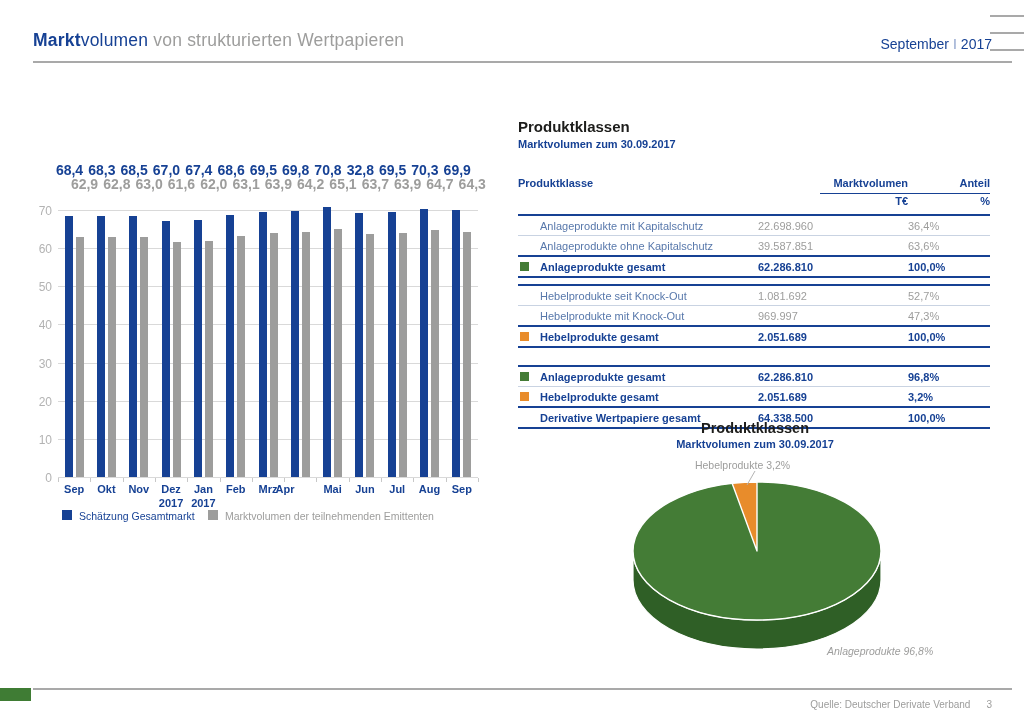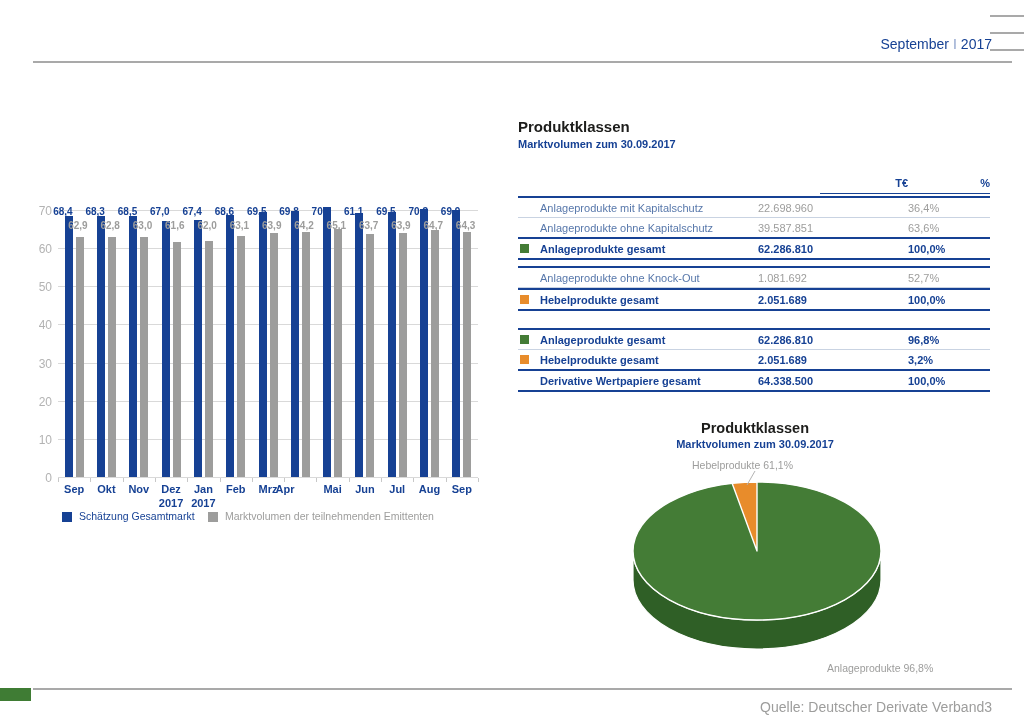--- a/index.html
+++ b/index.html
@@ -66,6 +66,9 @@
 
 <div id="page">
 
+  <div class="abs hdr-title">
+    <span class="b">Markt</span><span class="m">volumen</span><span class="g"> von strukturierten Wertpapieren</span>
+  </div>
   <div class="abs hdr-date">
     <span>September</span><span class="sep">I</span><span>2017</span>
   </div>

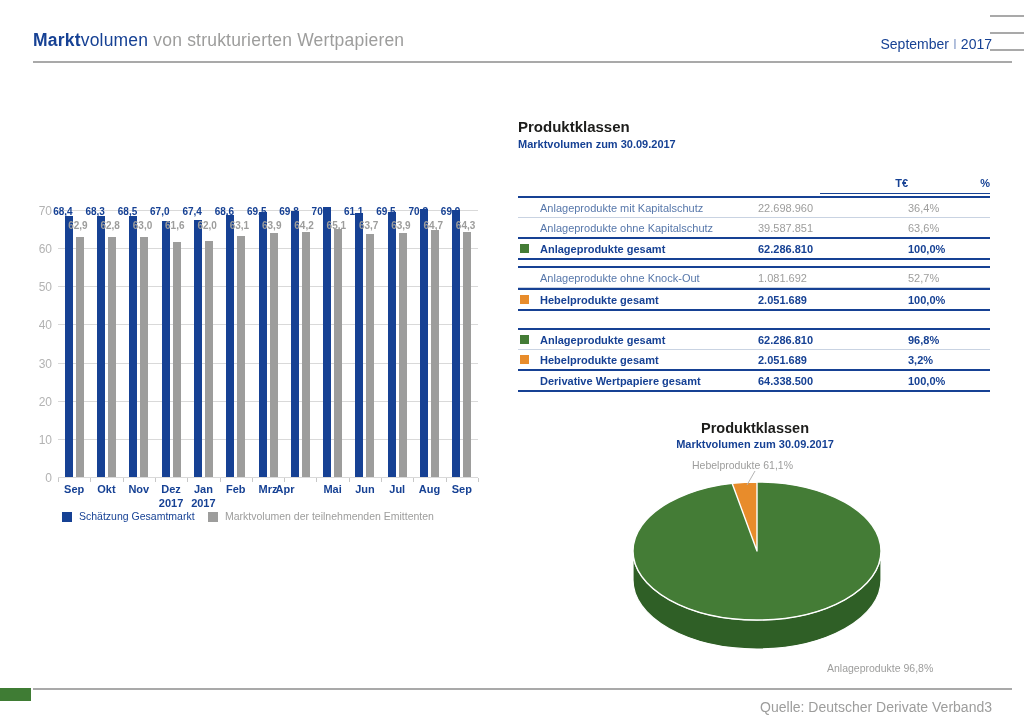--- a/index.html
+++ b/index.html
@@ -24,7 +24,7 @@
   .ytick{position:absolute;width:16px;text-align:right;font-size:12px;color:#B3B3B3;}
   .xtick{position:absolute;width:1px;height:4px;background:#C8C8C8;}
   .bar{position:absolute;width:8px;}
-  .vlab{position:absolute;width:30px;text-align:left;font-size:10px;font-weight:bold;white-space:nowrap;margin-top:44px;}
+  .vlab{position:absolute;width:30px;text-align:right;font-size:14px;font-weight:bold;white-space:nowrap;}
   .mon{position:absolute;width:34px;text-align:center;font-size:11px;font-weight:bold;color:#164194;}
   .leg{position:absolute;display:flex;align-items:flex-end;font-size:10.5px;}
   .leg .sq{width:10px;height:10px;margin-right:7px;flex:0 0 auto;}

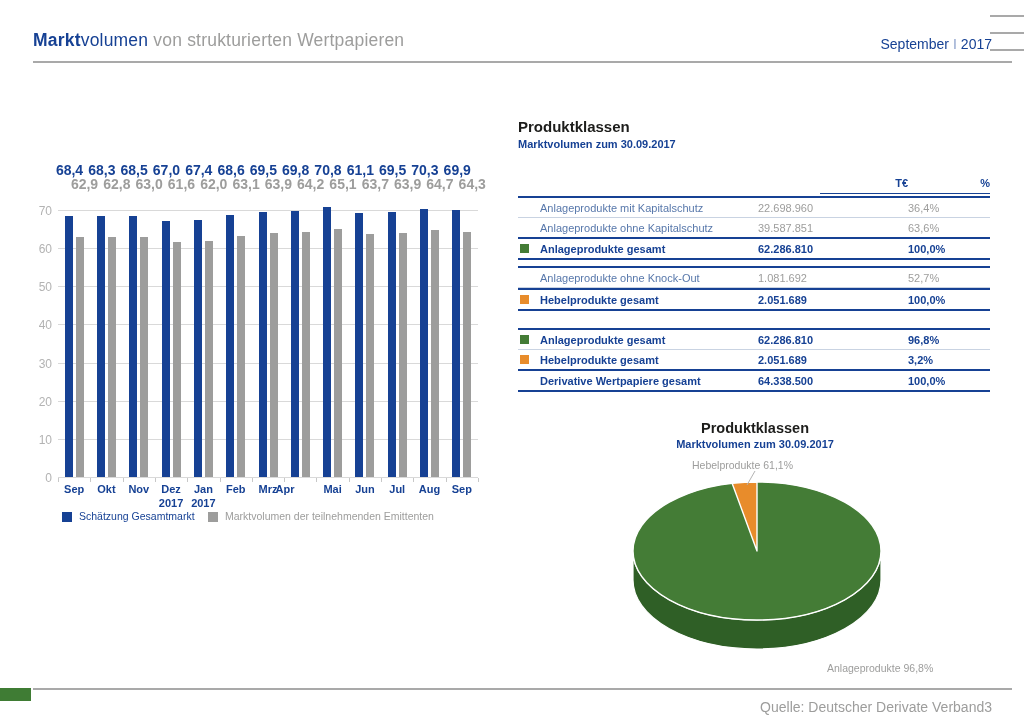--- a/index.html
+++ b/index.html
@@ -157,7 +157,7 @@
       <div class="mon" style="left: 279.615px; top: 333px;">Mai</div>
       <div class="bar" style="left: 319.423px; top: 63.0514px; height: 263.949px; background: rgb(22, 65, 148);"></div>
       <div class="bar" style="left: 330.423px; top: 84.03px; height: 242.97px; background: rgb(157, 157, 156);"></div>
-      <div class="vlab" style="left: 307.923px; top: 12px; color: rgb(22, 65, 148);">61,1</div>
+      <div class="vlab" style="left: 307.923px; top: 12px; color: rgb(22, 65, 148);">32,8</div>
       <div class="vlab" style="left: 322.923px; top: 26px; color: rgb(157, 157, 156);">63,7</div>
       <div class="mon" style="left: 311.923px; top: 333px;">Jun</div>
       <div class="bar" style="left: 351.731px; top: 61.9071px; height: 265.093px; background: rgb(22, 65, 148);"></div>

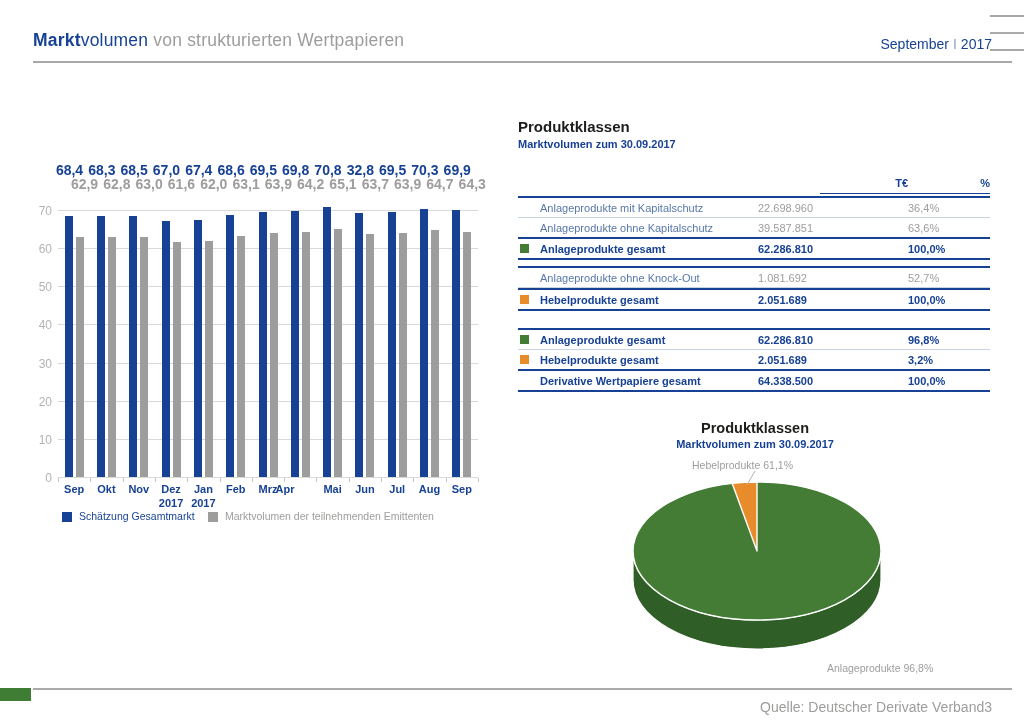--- a/index.html
+++ b/index.html
@@ -189,6 +189,11 @@
     <div class="pt-title">Produktklassen</div>
     <div class="pt-sub">Marktvolumen zum 30.09.2017</div>
     <div class="thead">
+      <div class="thr">
+        <span>Produktklasse</span>
+        <span class="r">Marktvolumen</span>
+        <span class="r">Anteil</span>
+      </div>
       <div class="hpartial"></div>
       <div class="thr">
         <span></span>

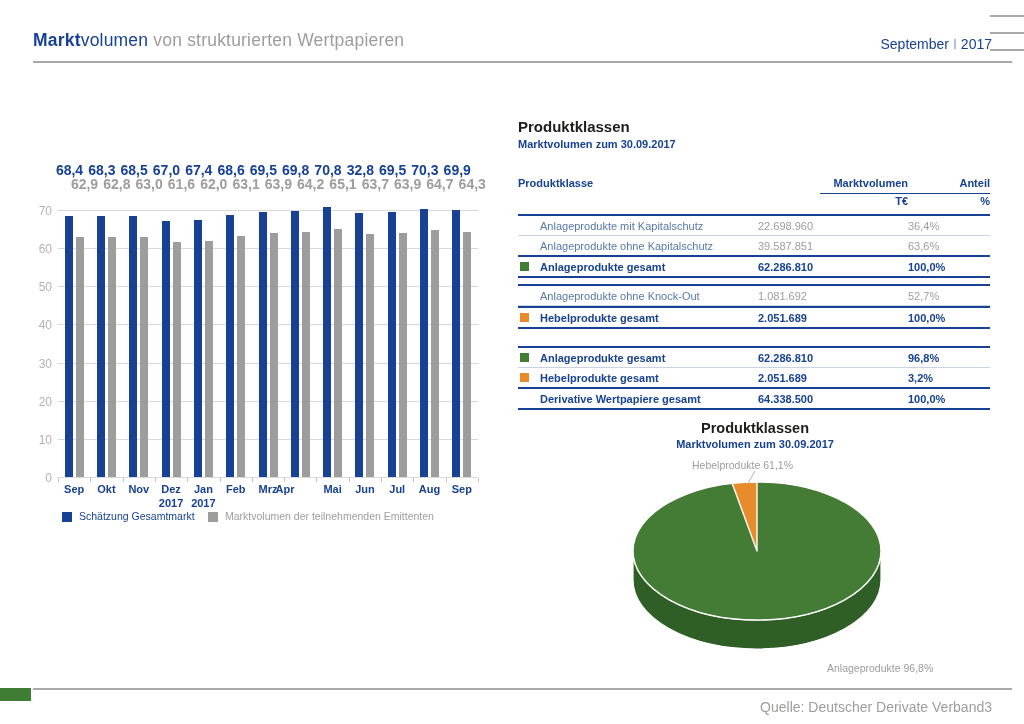--- a/index.html
+++ b/index.html
@@ -222,7 +222,7 @@
         </div>
         <div class="tsection mt1">
           <div class="trow sep">
-            <span class="lbl">Anlageprodukte ohne Knock-Out</span>
+            <span class="lbl">Hebelprodukte seit Knock-Out</span>
             <span class="val">1.081.692</span>
             <span class="shr">52,7%</span>
           </div>

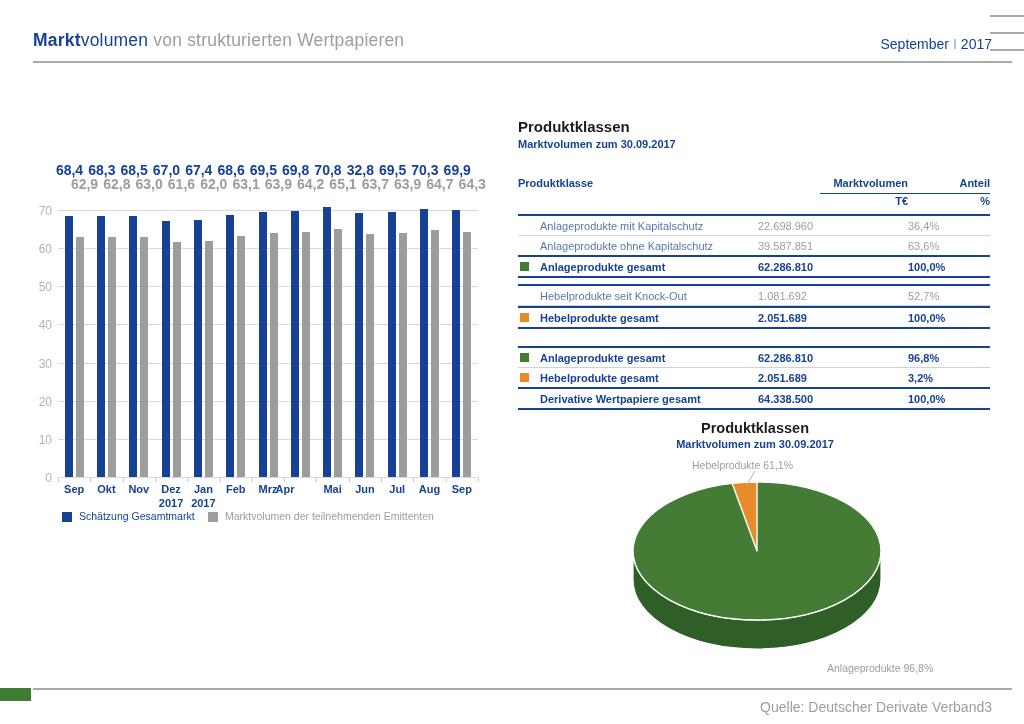--- a/index.html
+++ b/index.html
@@ -226,6 +226,11 @@
             <span class="val">1.081.692</span>
             <span class="shr">52,7%</span>
           </div>
+          <div class="trow">
+            <span class="lbl">Hebelprodukte mit Knock-Out</span>
+            <span class="val">969.997</span>
+            <span class="shr">47,3%</span>
+          </div>
           <div class="trow bold total">
             <span class="marker" style="background: rgb(232, 140, 43);"></span>
             <span class="lbl">Hebelprodukte gesamt</span>

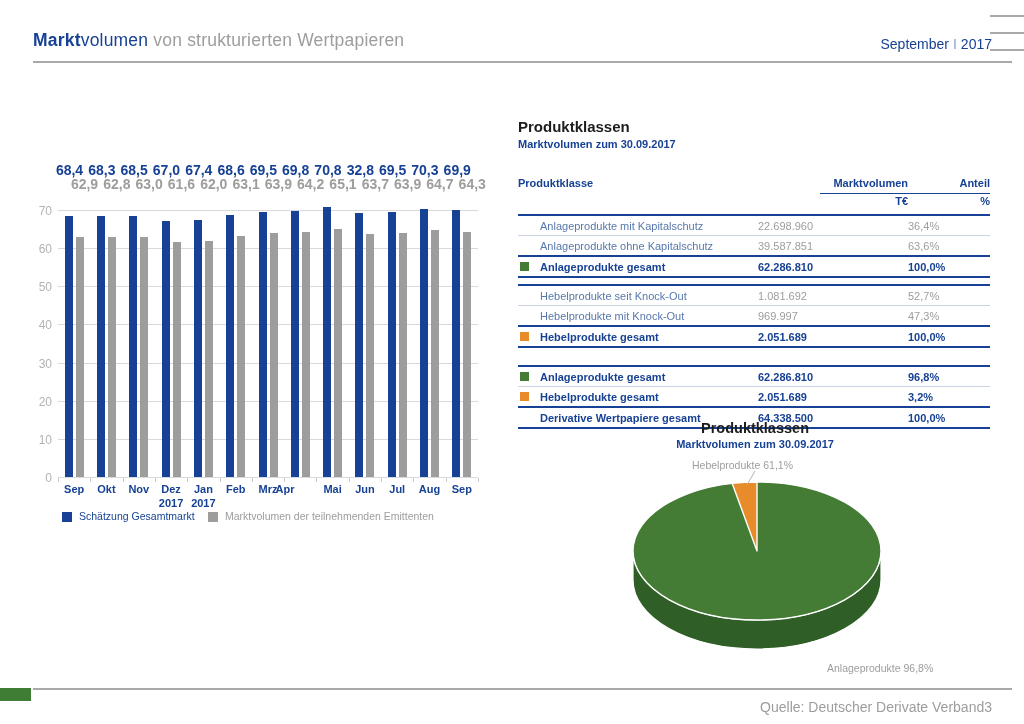--- a/index.html
+++ b/index.html
@@ -264,7 +264,7 @@
     <div class="pie-title">Produktklassen</div>
     <div class="pie-sub">Marktvolumen zum 30.09.2017</div>
   </div>
-  <div class="abs pie-lab" id="pielab-top">Hebelprodukte 61,1%</div>
+  <div class="abs pie-lab" id="pielab-top">Hebelprodukte 3,2%</div>
   <div class="abs" id="piesvg"><svg width="400" height="230" viewBox="0 0 400 230">
         <path d="M 33 96 L 33 125 A 124 69 0 0 0 281 125 L 281 96 A 124 69 0 0 1 33 96 Z" fill="#2F5F26" stroke="#ffffff" stroke-width="1.2"></path>
         <ellipse cx="157" cy="96" rx="124" ry="69" fill="#447C36" stroke="#ffffff" stroke-width="1.4"></ellipse>

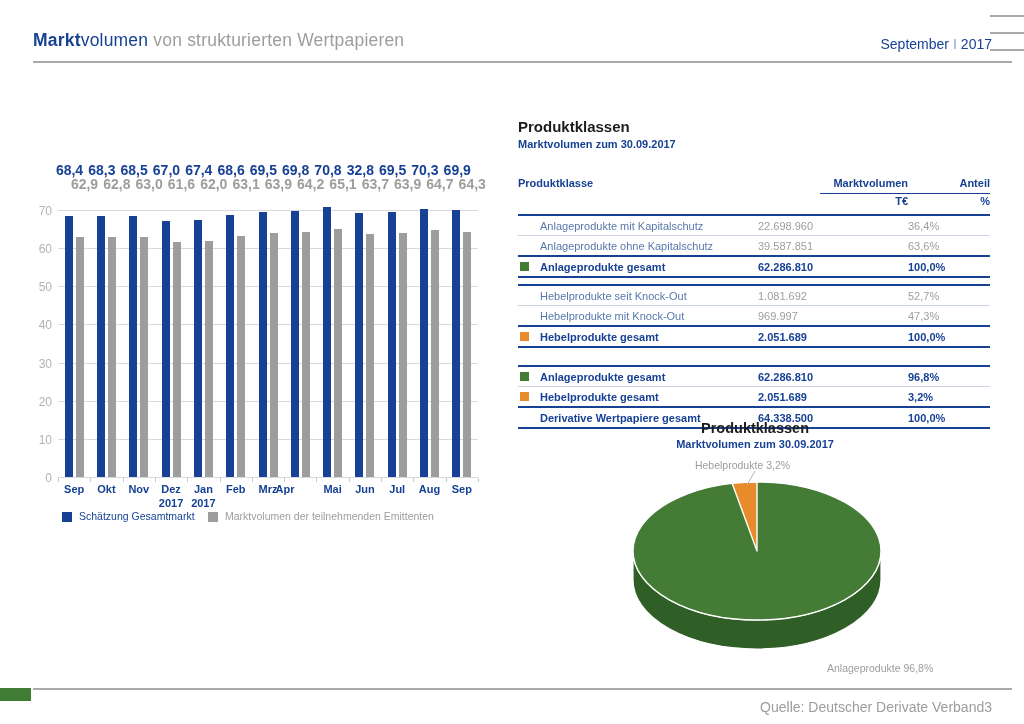--- a/index.html
+++ b/index.html
@@ -26,7 +26,7 @@
   .bar{position:absolute;width:8px;}
   .vlab{position:absolute;width:30px;text-align:right;font-size:14px;font-weight:bold;white-space:nowrap;}
   .mon{position:absolute;width:34px;text-align:center;font-size:11px;font-weight:bold;color:#164194;}
-  .leg{position:absolute;display:flex;align-items:flex-end;font-size:10.5px;}
+  .leg{position:absolute;display:flex;align-items:flex-start;font-size:10.5px;}
   .leg .sq{width:10px;height:10px;margin-right:7px;flex:0 0 auto;}
 
   

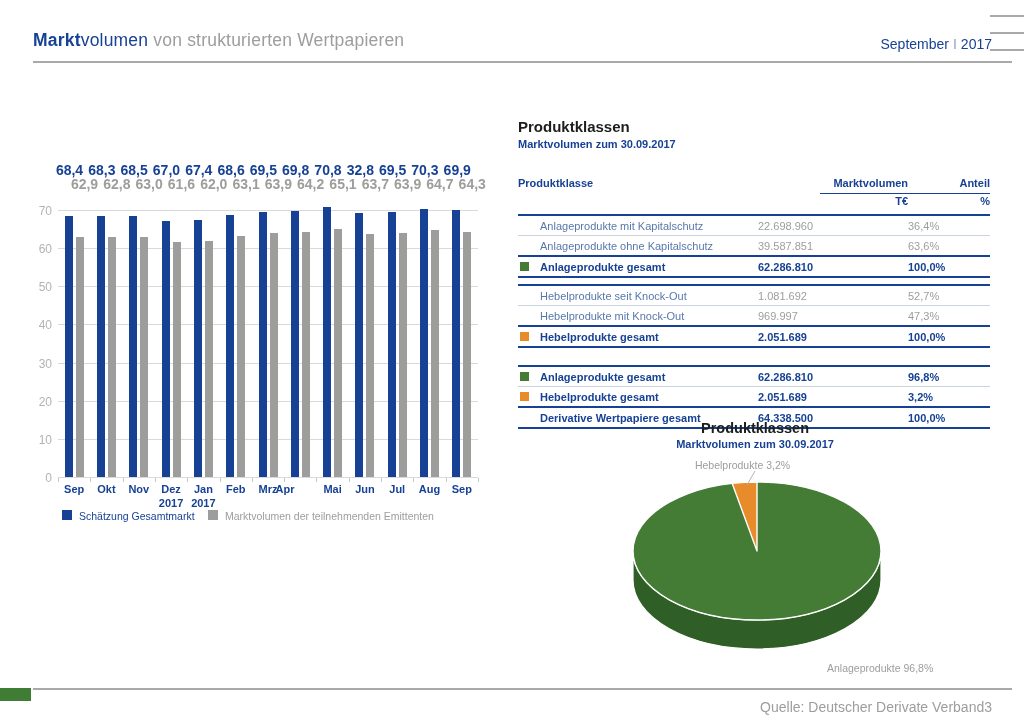--- a/index.html
+++ b/index.html
@@ -53,7 +53,7 @@
   .pie-sub{font-size:11px;font-weight:bold;color:#164194;margin-top:2px;}
   .pie-lab{font-size:10.5px;color:#9D9D9C;white-space:nowrap;}
   #pielab-top{left:660px;top:459px;width:165px;text-align:center;}
-  #pielab-bottom{left:827px;top:662px;}
+  #pielab-bottom{left:827px;top:645px;font-style:italic;}
   #piesvg{left:600px;top:455px;}
 
   

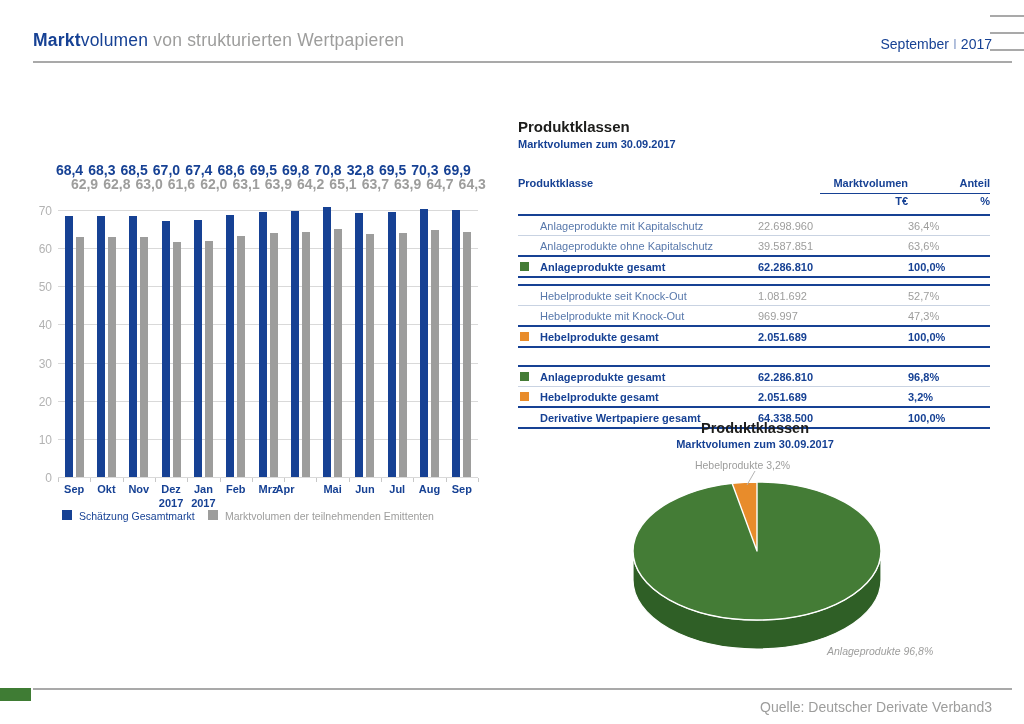--- a/index.html
+++ b/index.html
@@ -59,7 +59,7 @@
   
   #footer-rule{left:33px;top:688px;width:979px;}
   #corner-bar{left:0;top:688px;width:31px;height:13px;background:#3F7C34;}
-  .foot{right:32px;top:699px;font-size:14px;color:#9D9D9C;display:flex;}
+  .foot{right:32px;top:699px;font-size:10px;color:#9D9D9C;display:flex;gap:16px;}
 </style>
 </head>
 <body>

